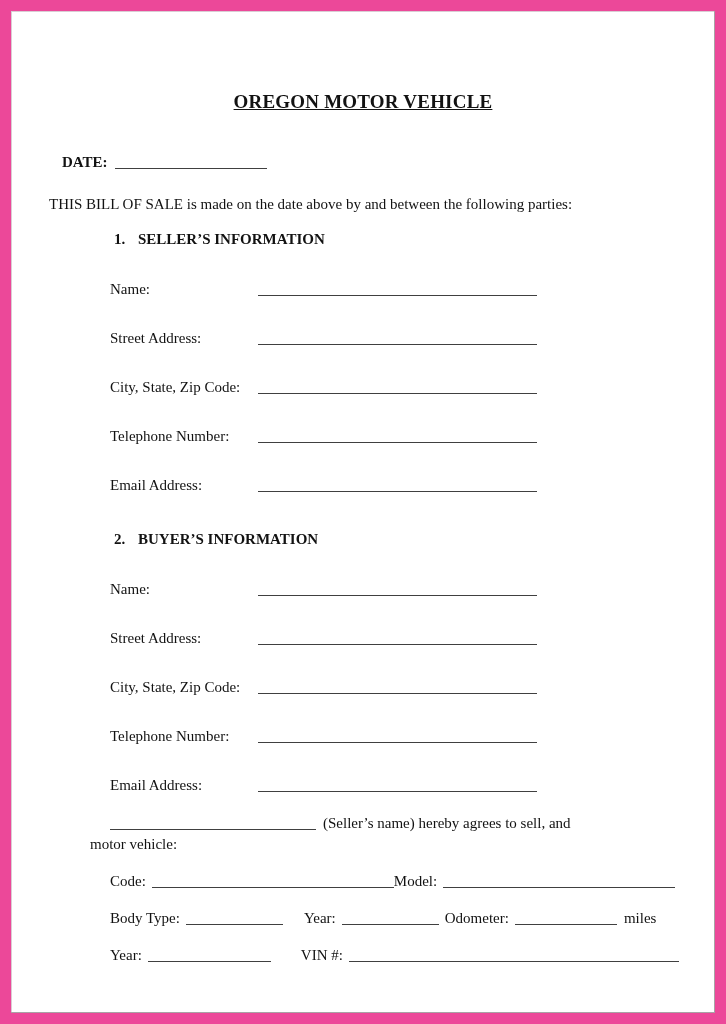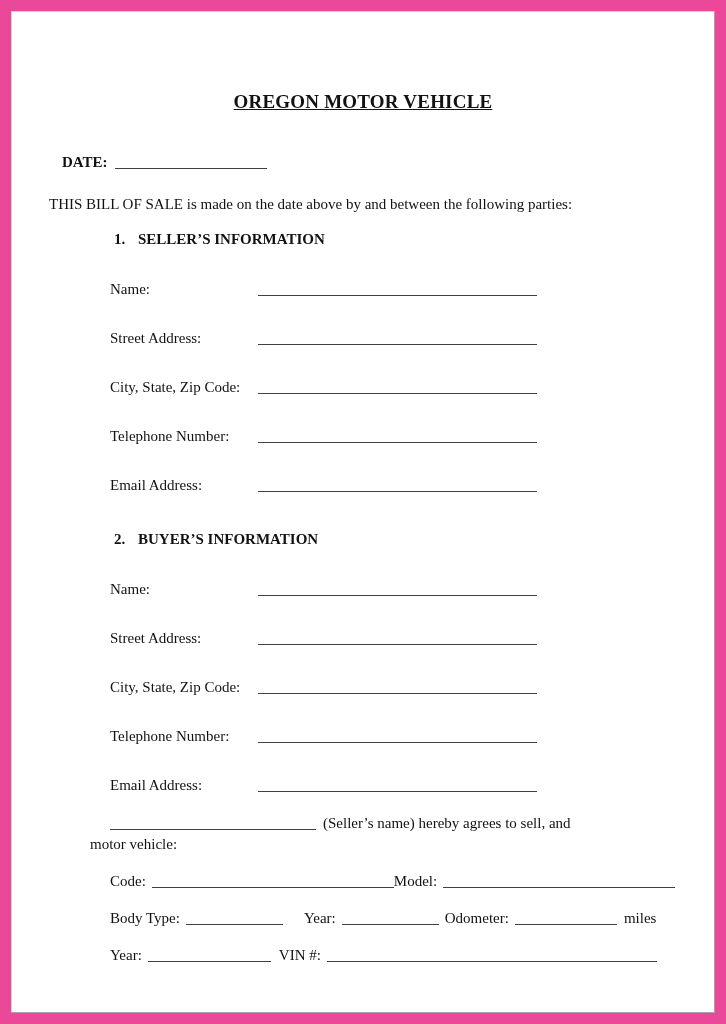--- a/index.html
+++ b/index.html
@@ -55,7 +55,7 @@
   .u-odo { width: 102px; margin-left: 6px; }
   .miles-suffix { margin-left: 7px; }
   .u-color { width: 123px; margin-left: 6px; }
-  .vin-label { margin-left: 8px; text-align: right; }
+  .vin-label { margin-left: 30px; text-align: right; }
   .u-vin { width: 330px; margin-left: 6px; }
 </style>
 </head>

